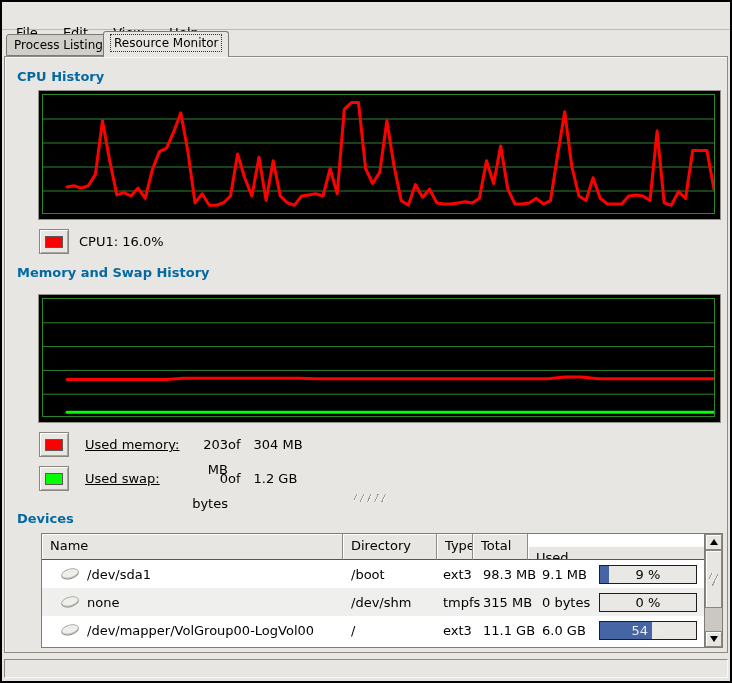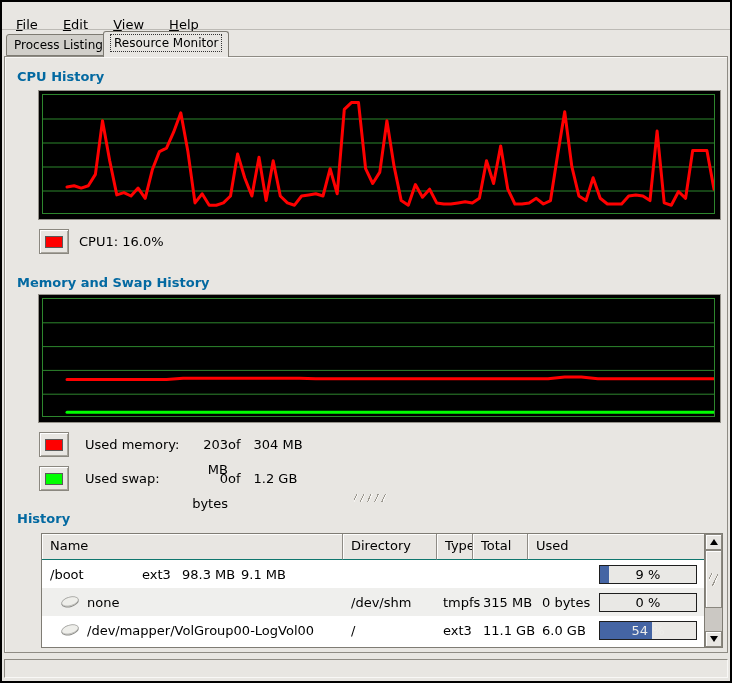--- a/index.html
+++ b/index.html
@@ -14,7 +14,7 @@
     border-bottom:1px solid #bcbab5; padding-left:4px;
   }
   .menu-item {
-    display:inline-block; padding:9px 10px; line-height:27px;
+    display:inline-block; padding:17px 10px; line-height:27px;
     font-size:13px; color:#000; cursor:default;
   }
   .menu-item u { text-decoration:underline; }

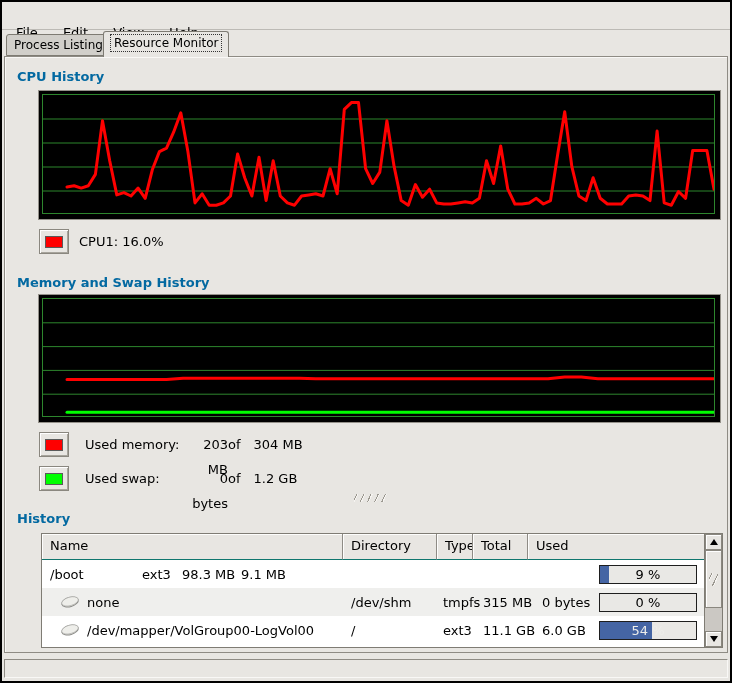--- a/index.html
+++ b/index.html
@@ -162,7 +162,7 @@
     </div>
     <div class="legend-label" style="left:74px; top:172px;">CPU1: 16.0%</div>
 
-    <div class="section-title" style="left:12px; top:218px;">Memory and Swap History</div>
+    <div class="section-title" style="left:12px; top:208px;">Memory and Swap History</div>
 
     <div class="graph-frame" style="top:237px; height:129px;">
       <svg width="673" height="119">

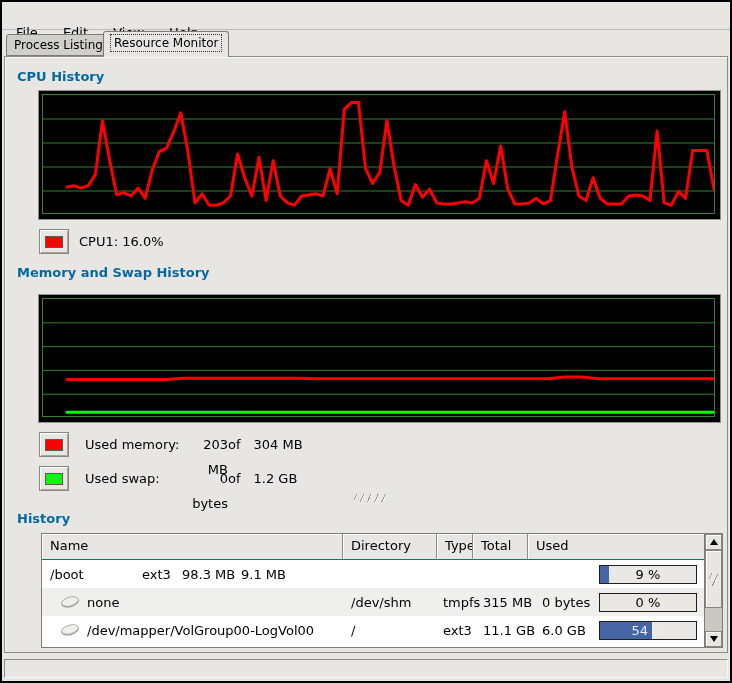--- a/index.html
+++ b/index.html
@@ -55,7 +55,7 @@
   .swatch { width:18px; height:12px; border:1px solid #5a5a5a; }
   .legend-label { position:absolute; font-size:13px; line-height:25px; color:#000; }
   .legend-row { position:absolute; left:80px; display:flex; font-size:13px; line-height:25px; color:#000; }
-  .legend-row .l-name  { width:97px; }
+  .legend-row .l-name  { width:97px;text-decoration:underline; }
   .legend-row .l-val   { width:46px; text-align:right; }
   .legend-row .l-of    { }
   .legend-row .l-total { margin-left:13px; }

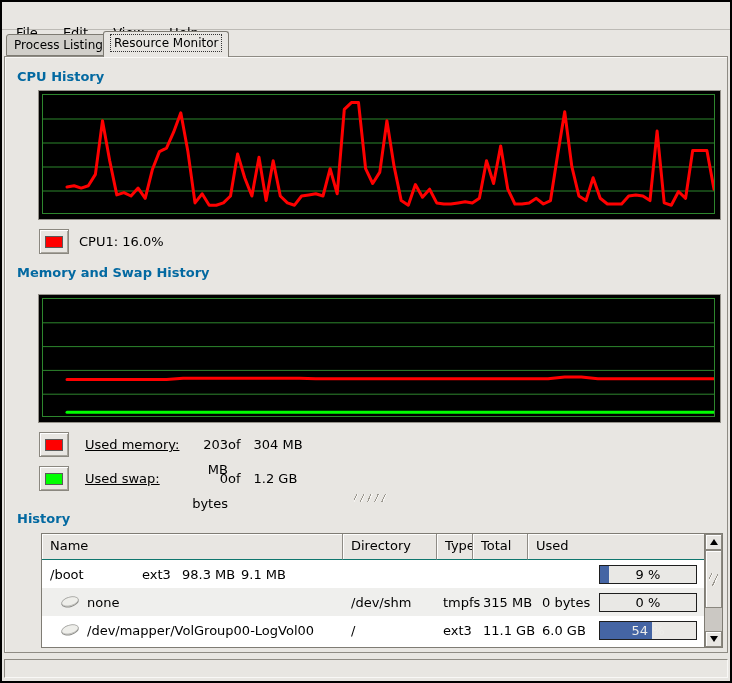--- a/index.html
+++ b/index.html
@@ -197,7 +197,7 @@
 
     <div class="pane-grip" style="left:349px; top:437px; position:absolute;"></div>
 
-    <div class="section-title" style="left:12px; top:454px;">History</div>
+    <div class="section-title" style="left:12px; top:454px;">Devices</div>
 
     <div class="devices-frame" style="top:476px;">
       <div class="tbl">

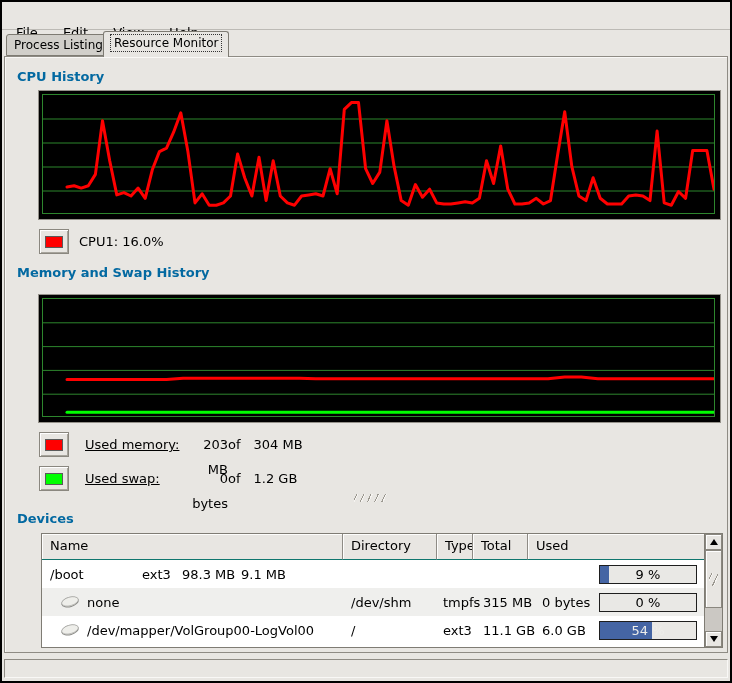--- a/index.html
+++ b/index.html
@@ -76,7 +76,7 @@
     border-right:1px solid #8e8b85; border-bottom:1px solid #0f766e;
     box-shadow: inset 1px 1px 0 #fdfdfc; cursor:pointer; overflow:hidden; white-space:nowrap;
   }
-  .c-name{width:301px;} .c-dir{width:94px;} .c-type{width:36px;} .c-total{width:55px;} .c-used{flex:1; border-right:none;}
+  .c-name{width:301px;} .c-dir{width:94px;} .c-type{width:36px;} .c-total{width:55px;} .c-used{flex:1; border-right:none;margin-top:12px;}
   .tr { display:flex; height:28px; align-items:center; font-size:13px; color:#000; }
   .tr.alt { background:#efefed; }
   .td { overflow:hidden; white-space:nowrap; }

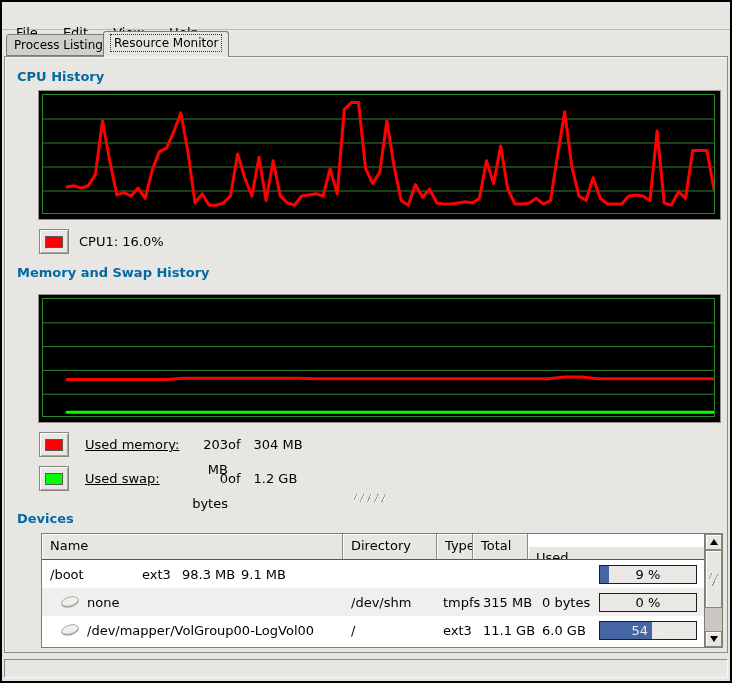--- a/index.html
+++ b/index.html
@@ -210,6 +210,13 @@
         </div>
 
         <div class="tr">
+          <div class="td td-name">
+            <svg width="20" height="14" viewBox="0 0 20 14">
+                <ellipse cx="10" cy="7" rx="8.5" ry="4.6" transform="rotate(-16 10 7)" fill="#e3e3df" stroke="#8c8c88"></ellipse>
+                <ellipse cx="10" cy="6.4" rx="8.5" ry="4.2" transform="rotate(-16 10 6.4)" fill="#eeeeea" stroke="#a7a7a3" stroke-width="0.6"></ellipse>
+              </svg>
+            <span>/dev/sda1</span>
+          </div>
           <div class="td td-dir">/boot</div>
           <div class="td td-type">ext3</div>
           <div class="td td-total">98.3 MB</div>

